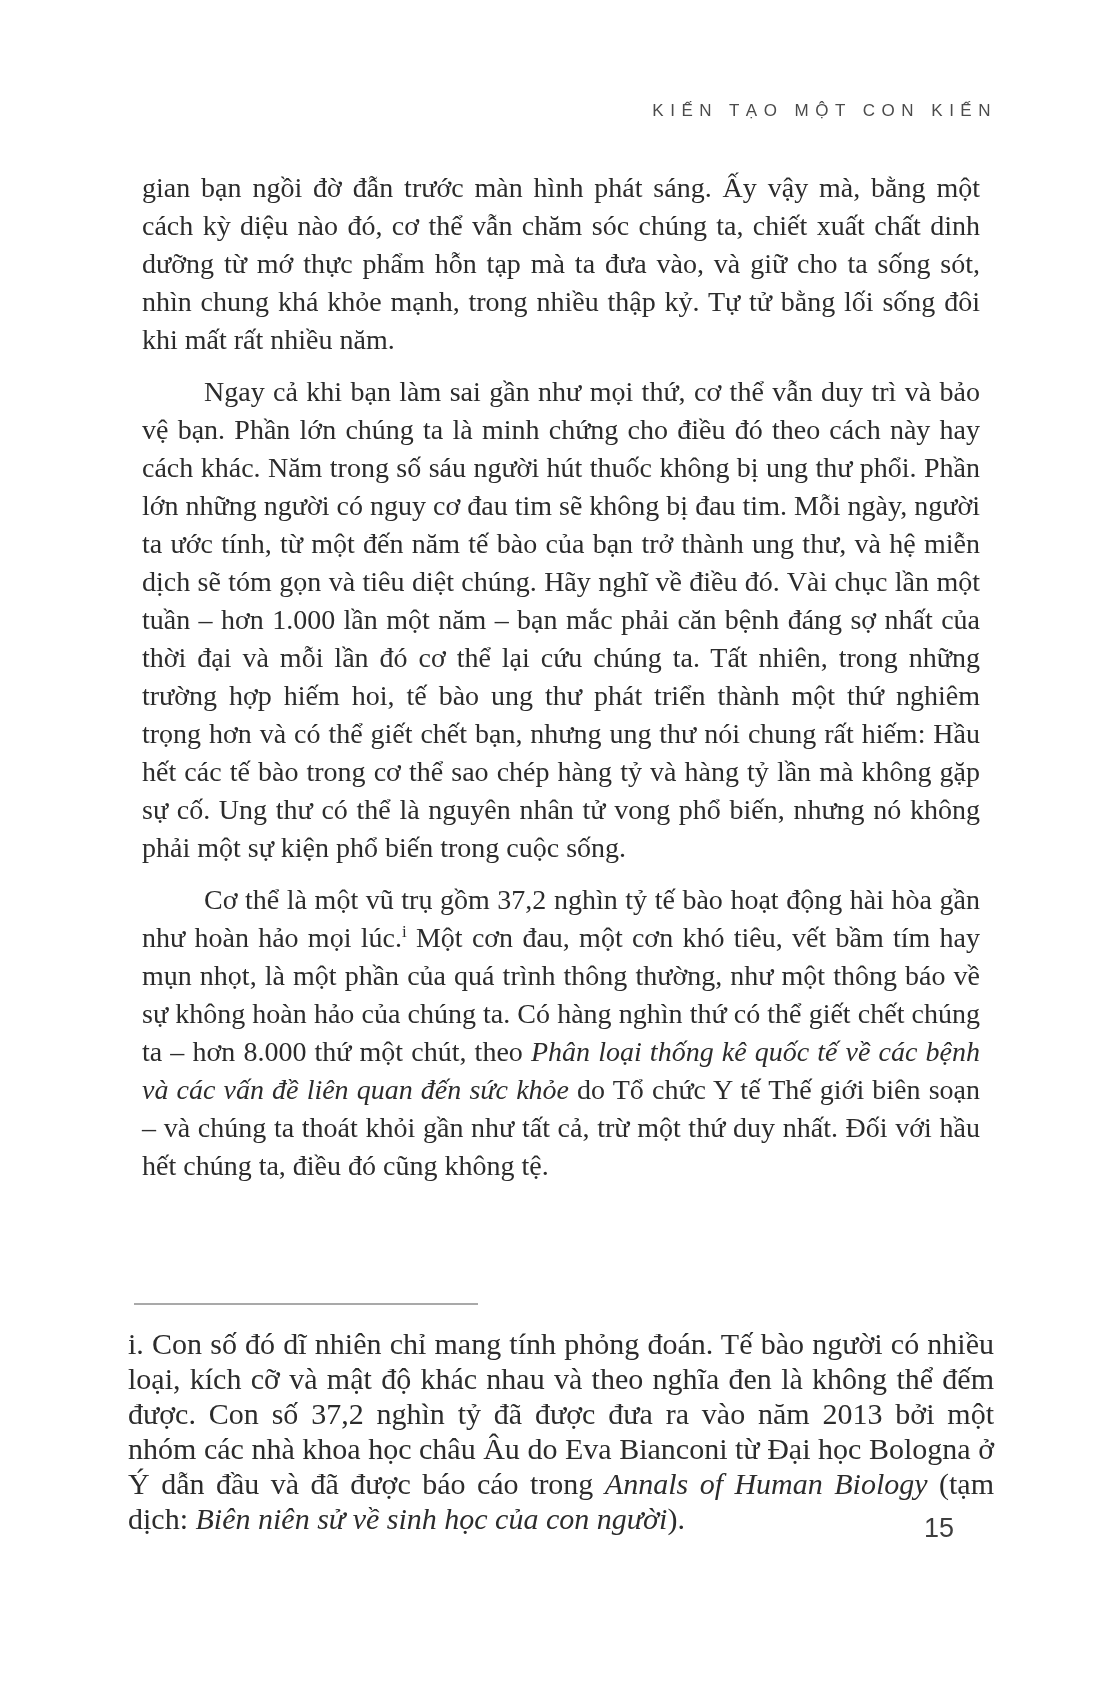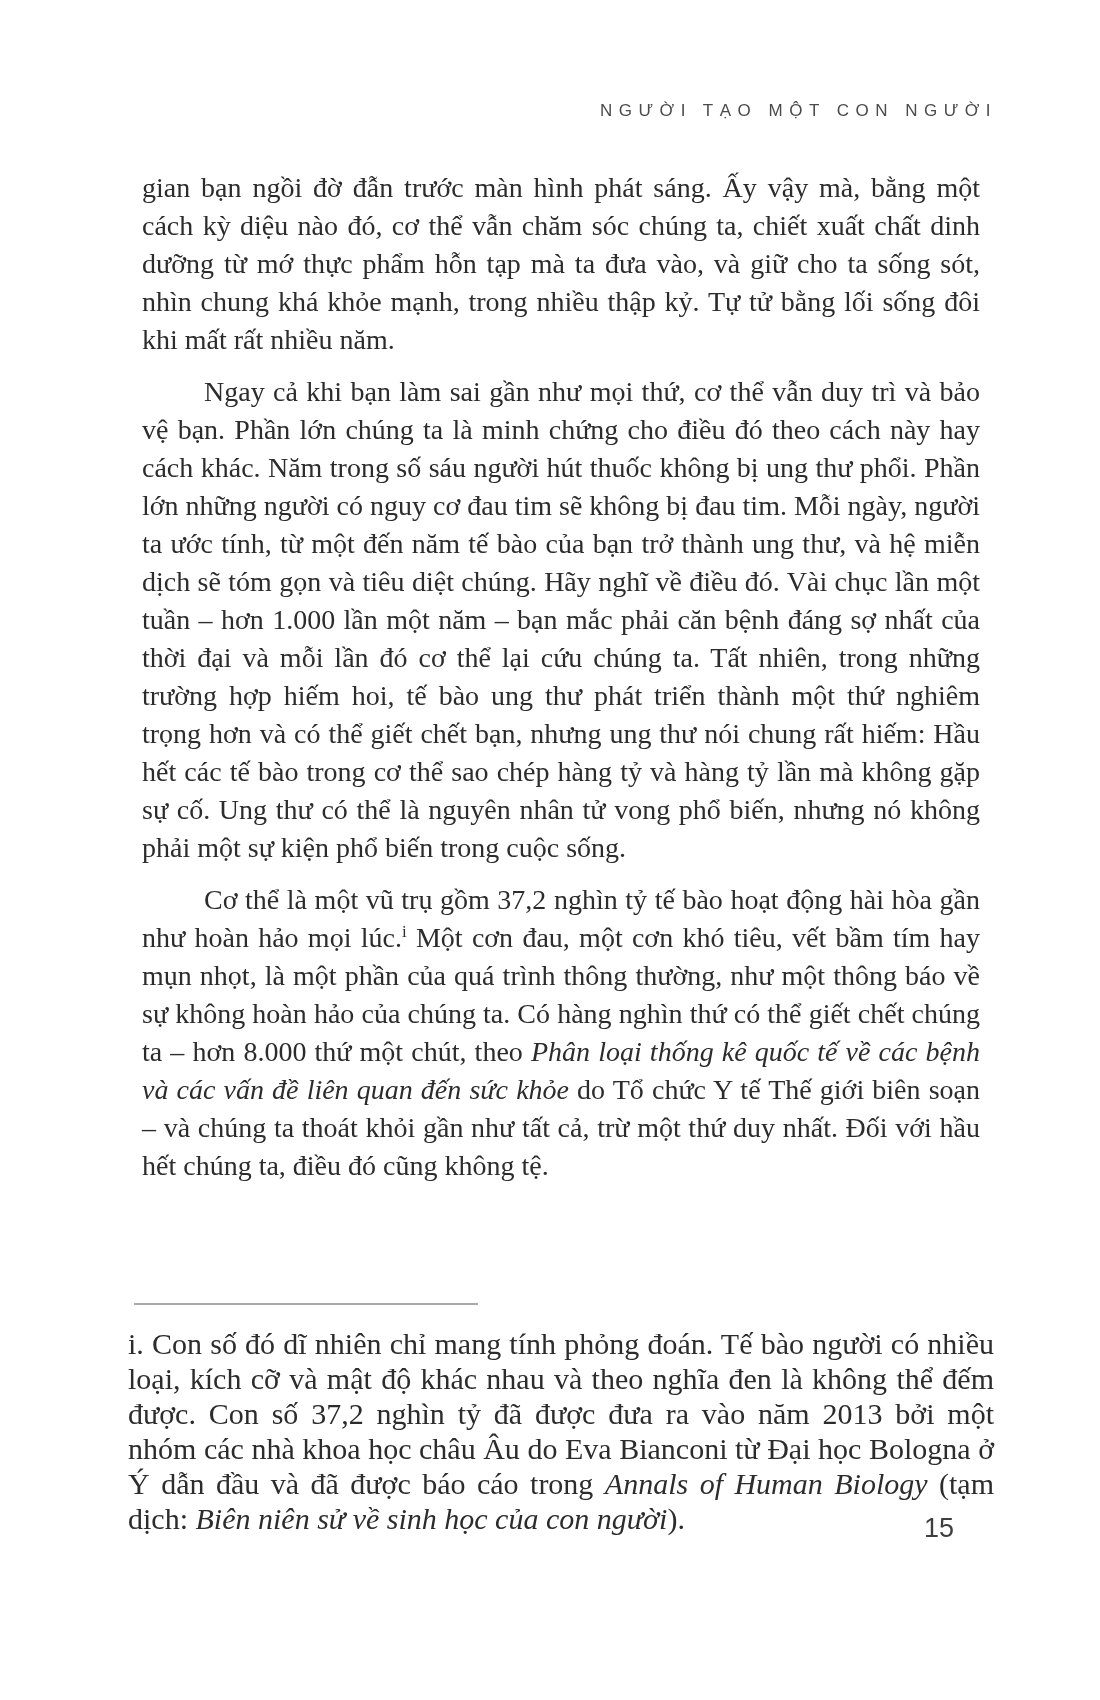--- a/index.html
+++ b/index.html
@@ -81,7 +81,7 @@
 
 <div class="page">
 
-  <div class="running-header">NGƯỜI TẠO MỘT CON NGƯỜI</div>
+  <div class="running-header">KIẾN TẠO MỘT CON KIẾN</div>
 
   <div class="body-text">
 

